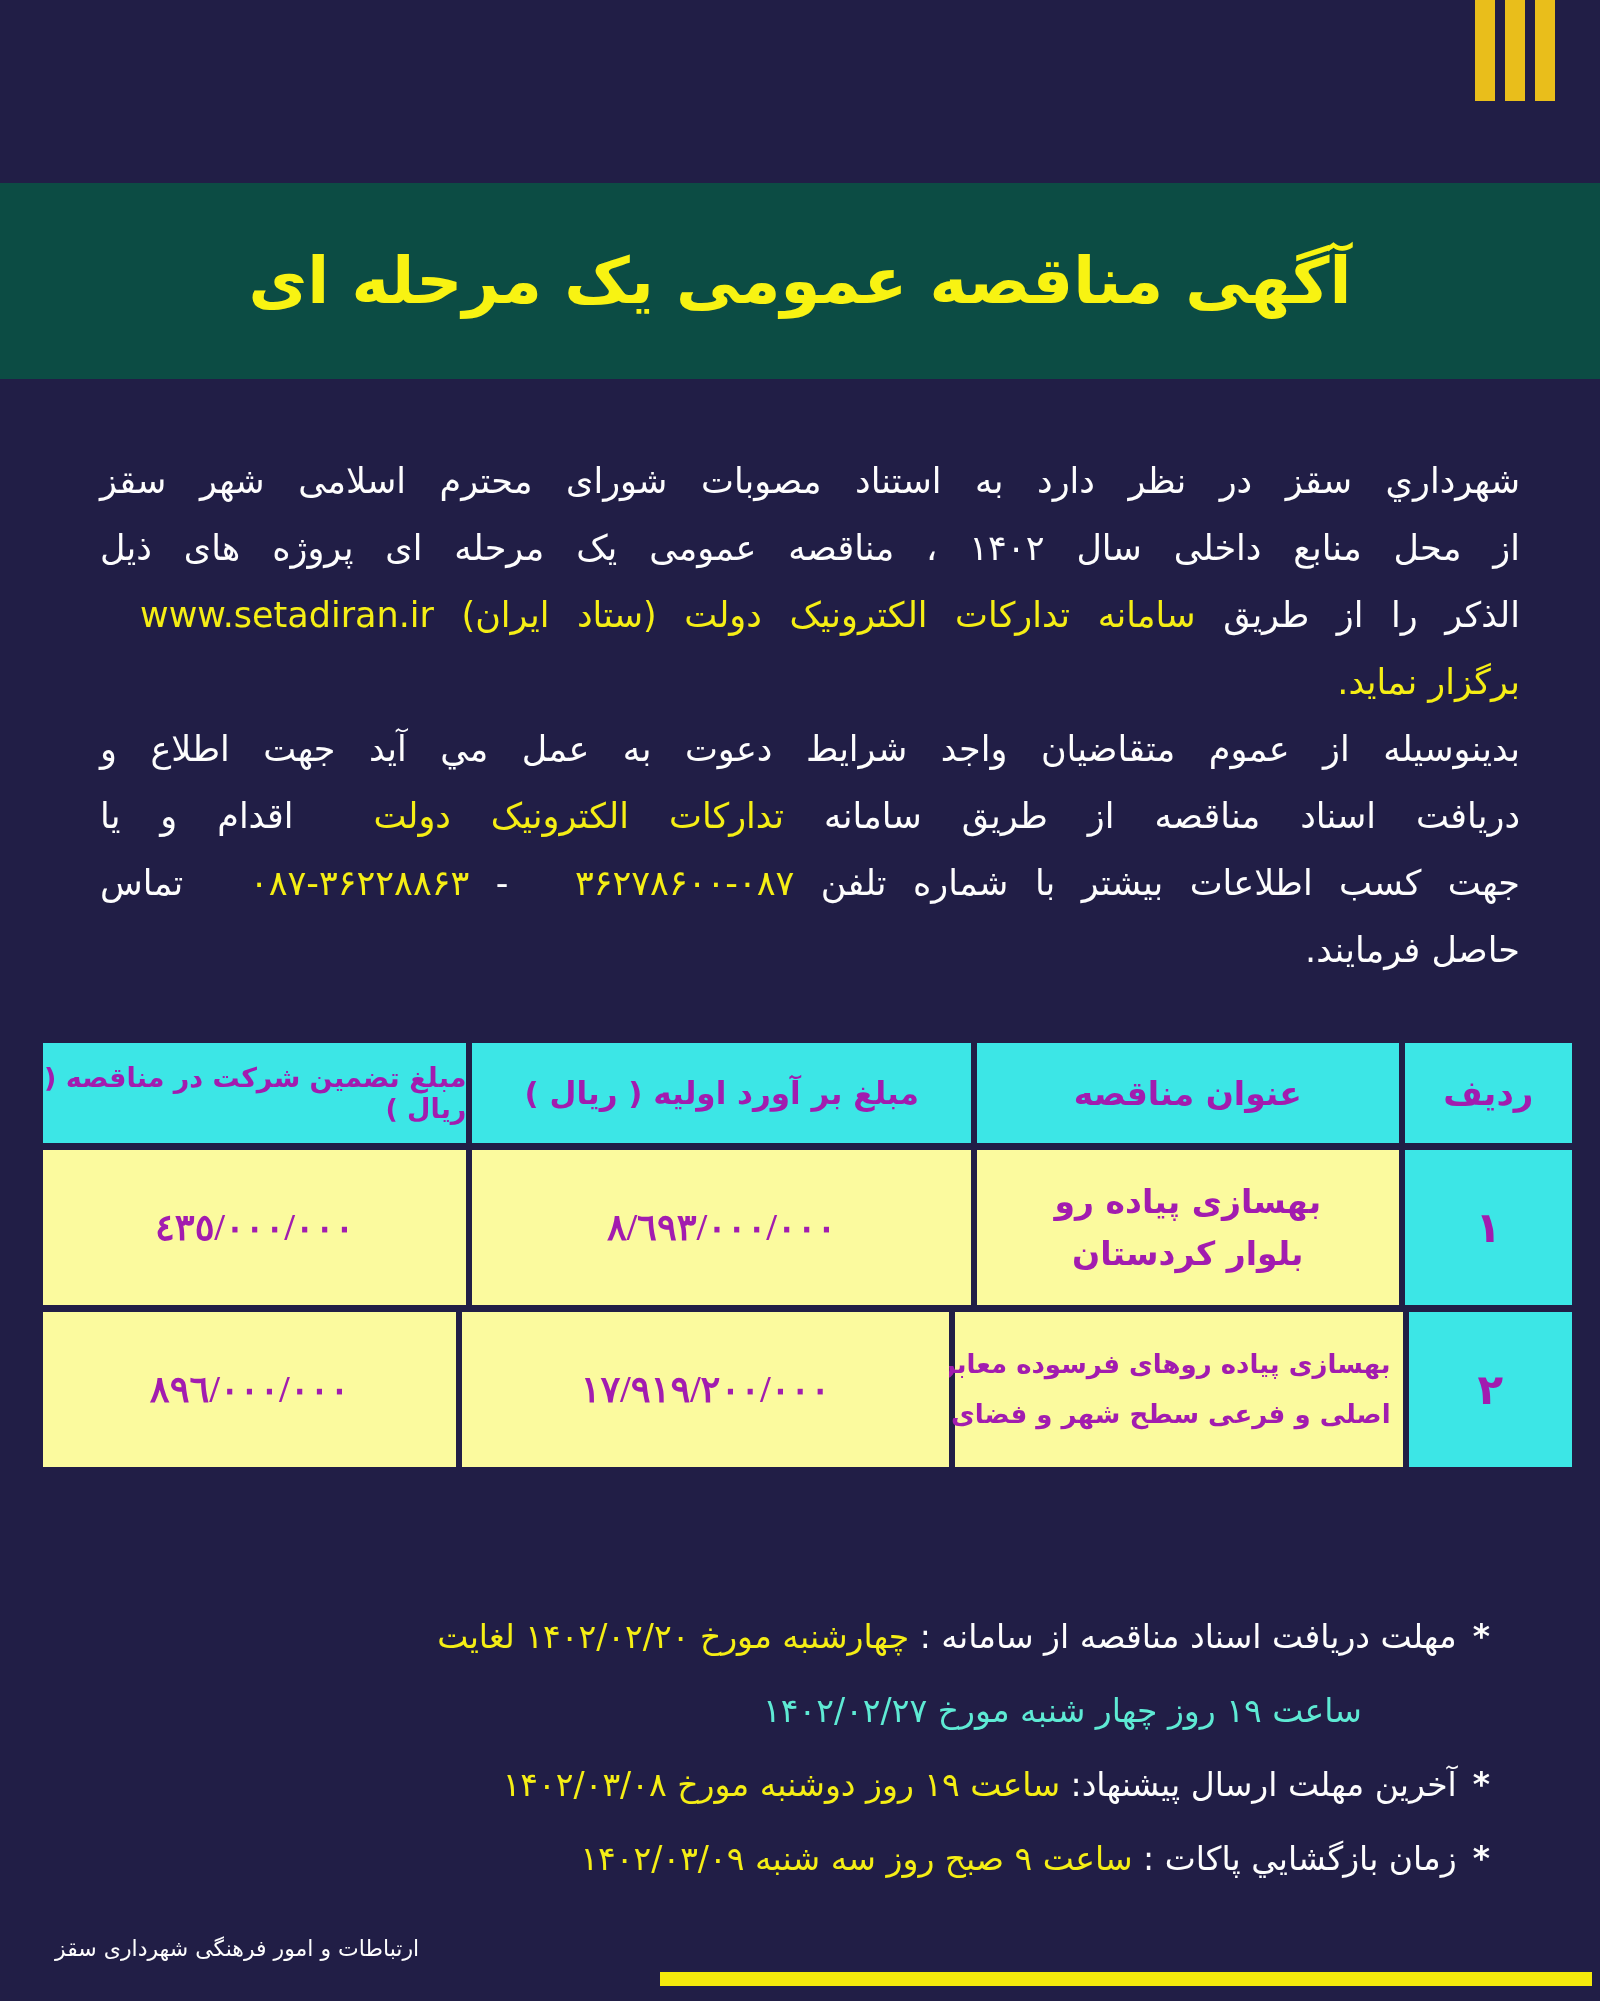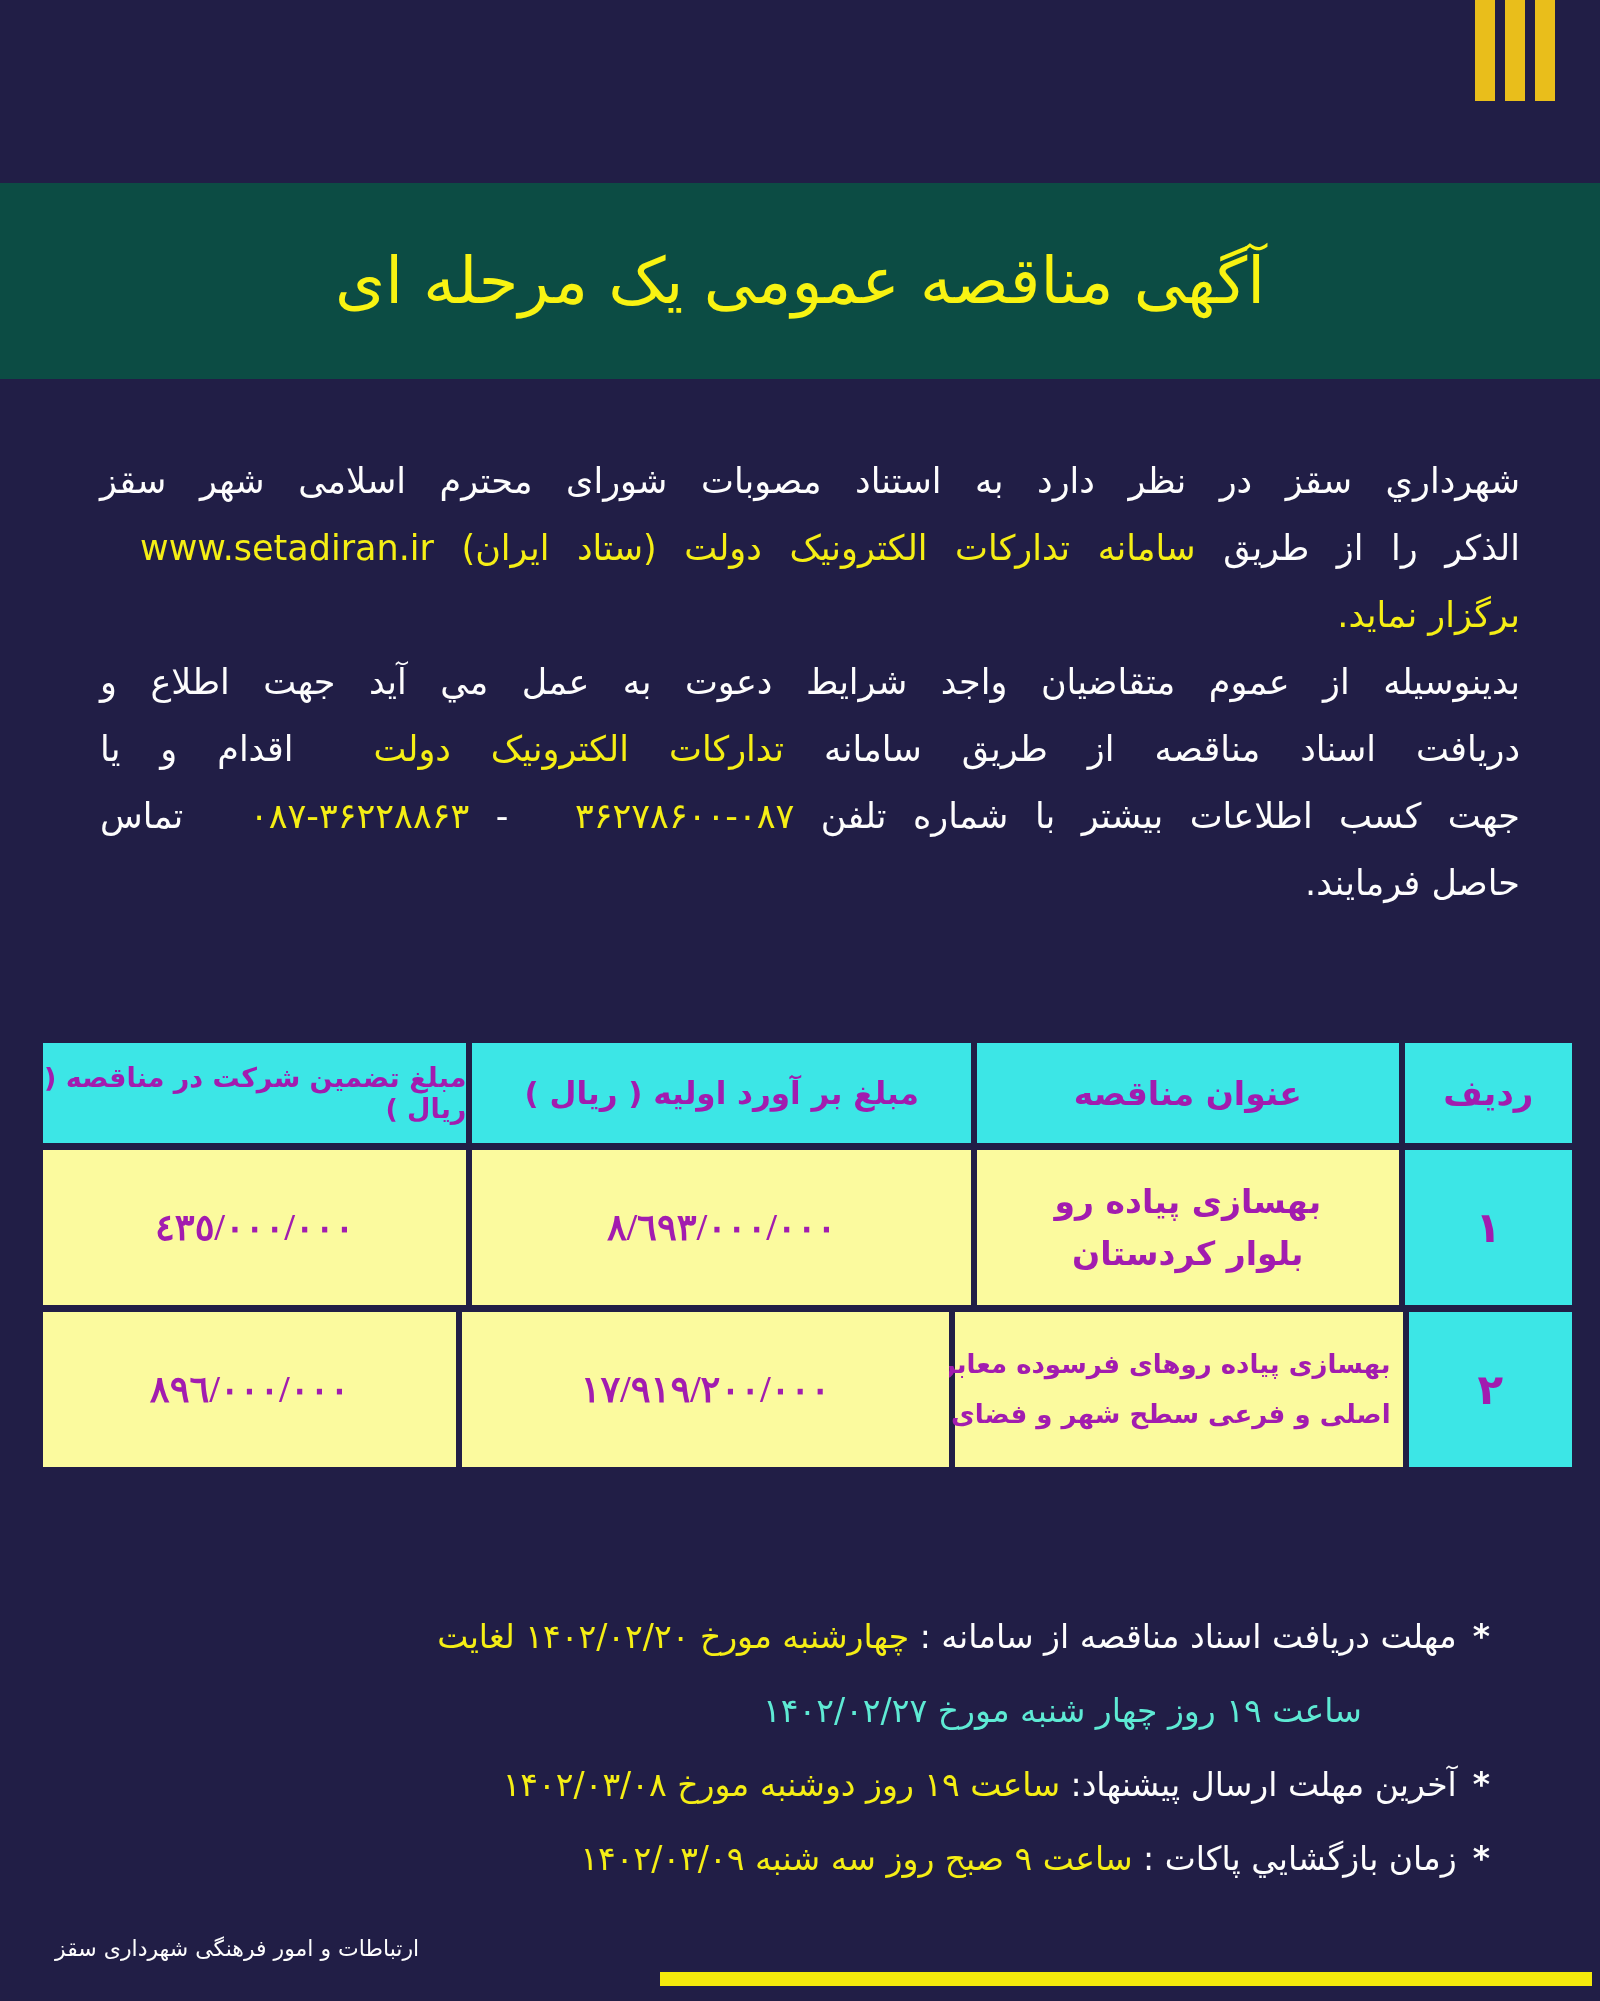--- a/index.html
+++ b/index.html
@@ -23,7 +23,7 @@
     display: flex; align-items: center; justify-content: center;
   }
   .banner-title {
-    color: #f8f312; font-size: 64px; font-weight: normal;
+    color: #f8f312; font-size: 64px; font-weight: bold;
     letter-spacing: 1px; direction: rtl; white-space: nowrap;
   }
 

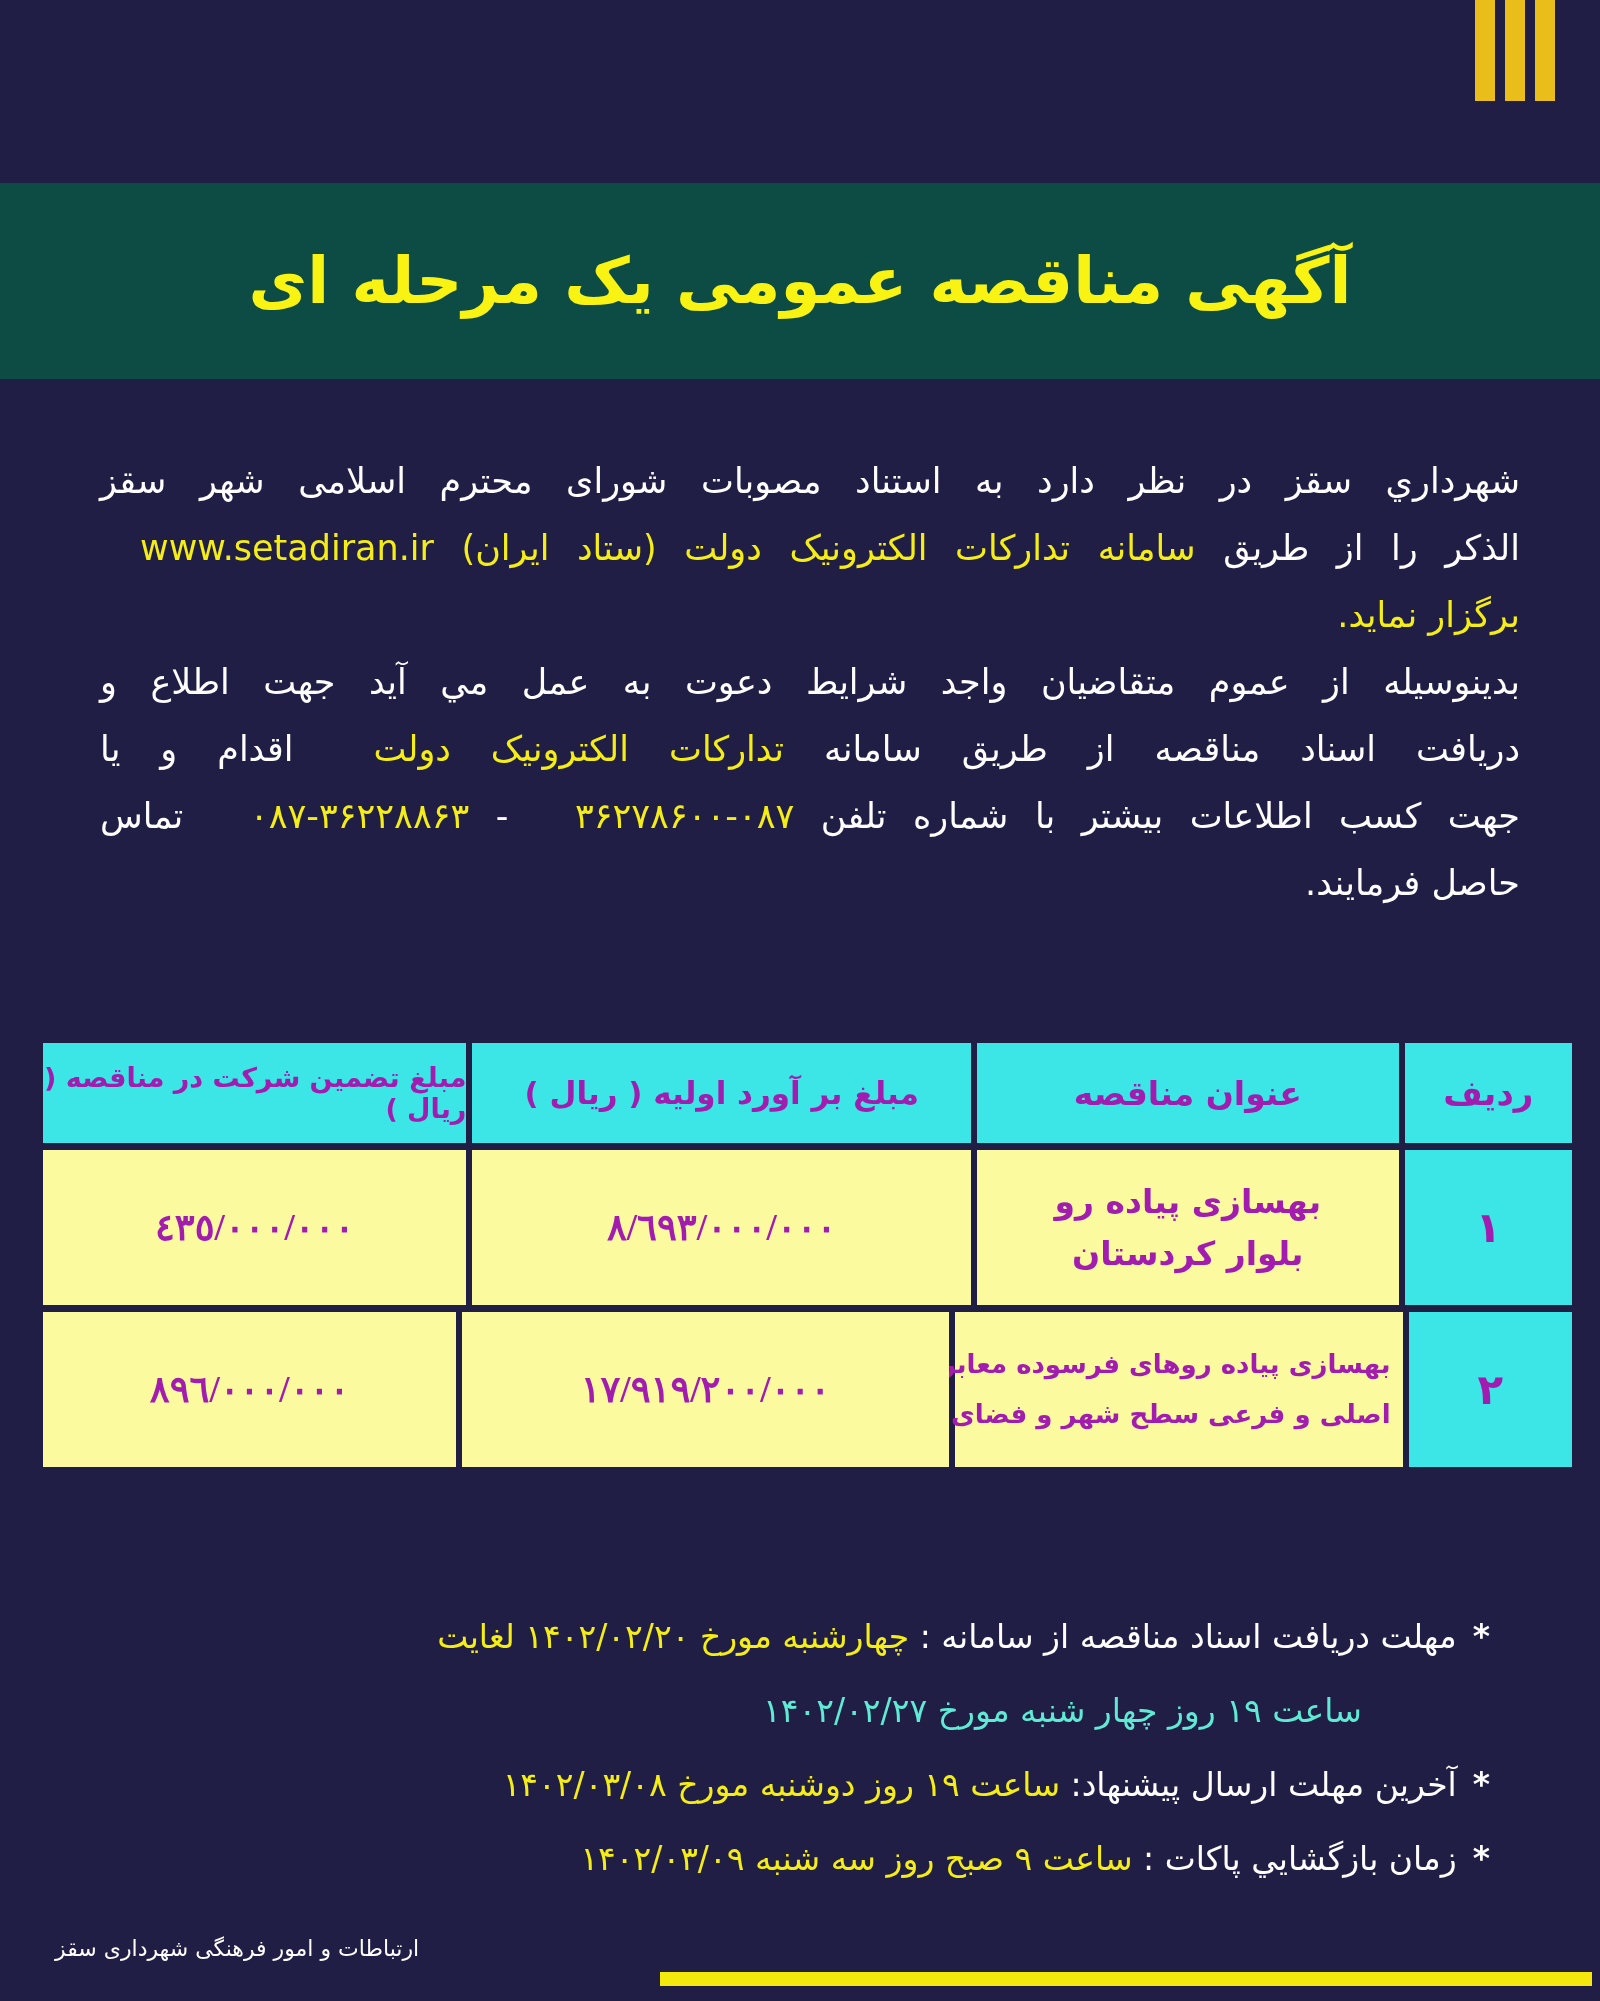--- a/index.html
+++ b/index.html
@@ -94,6 +94,7 @@
 
   <div class="intro">
     <div class="iline fill">شهرداري سقز در نظر دارد به استناد مصوبات شورای محترم اسلامی شهر سقز</div>
+    <div class="iline fill">از محل منابع داخلی سال ۱۴۰۲ ، مناقصه عمومی یک مرحله ای پروژه های ذیل</div>
     <div class="iline fill"><span>الذکر را از طریق</span> <span class="yel">سامانه تدارکات الکترونیک دولت (ستاد ایران) www.setadiran.ir</span></div>
     <div class="iline yel">برگزار نماید.</div>
     <div class="iline fill">بدینوسیله از عموم متقاضیان واجد شرایط دعوت به عمل مي آید جهت اطلاع و</div>

